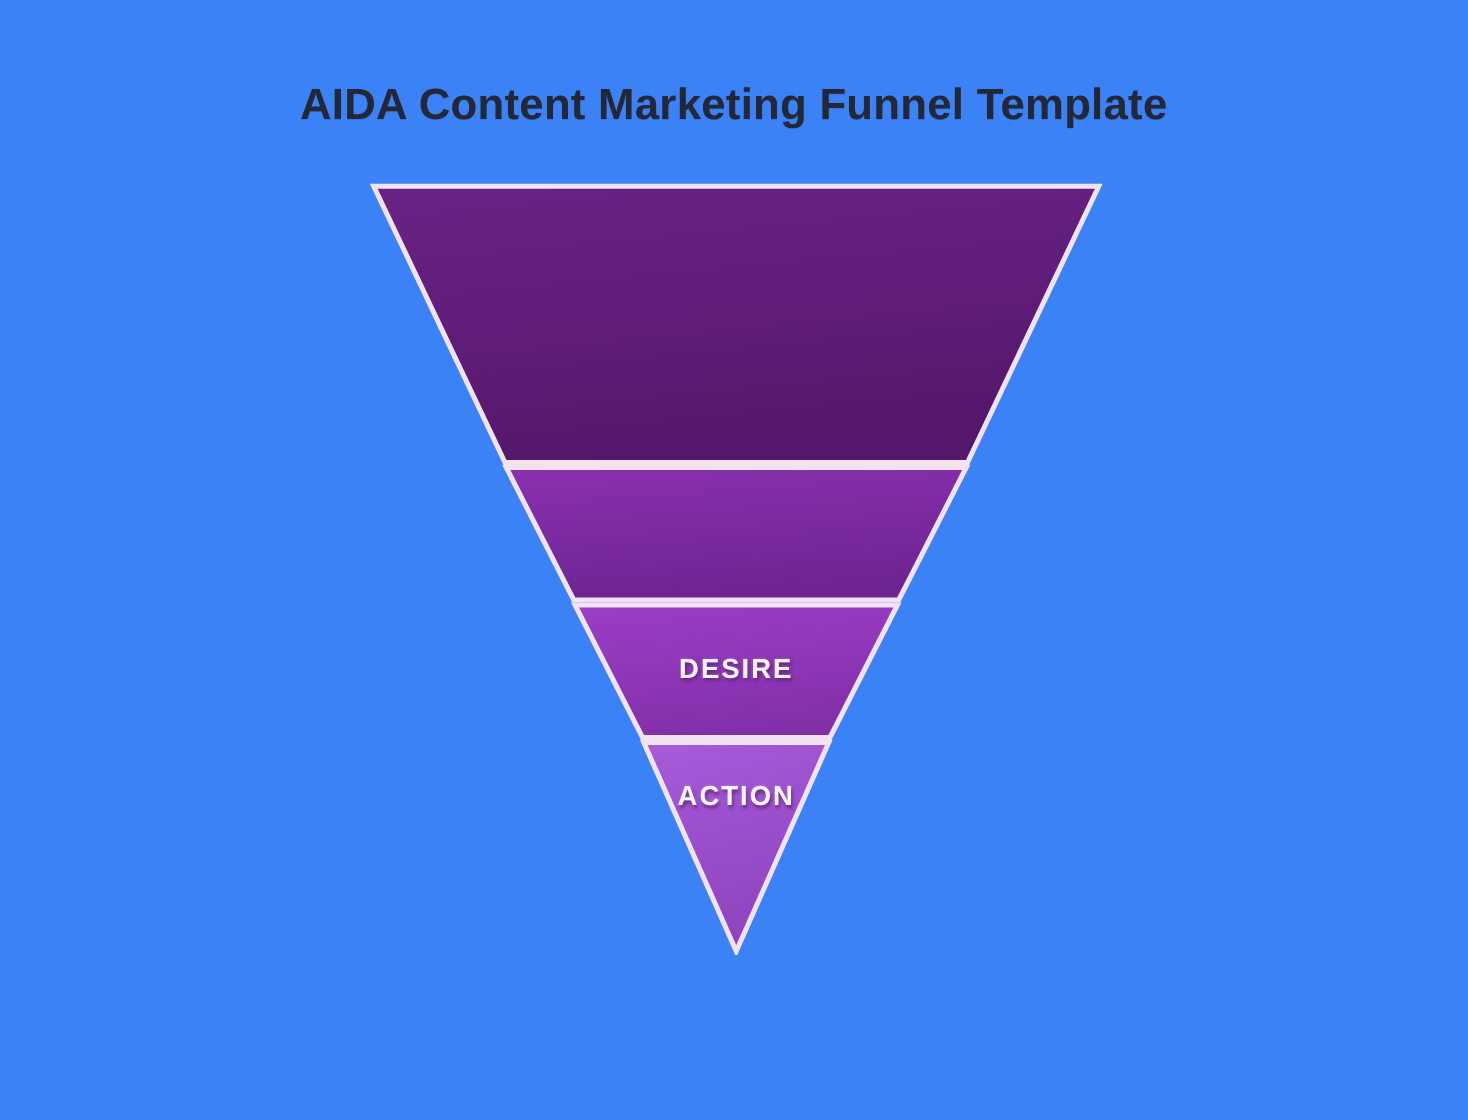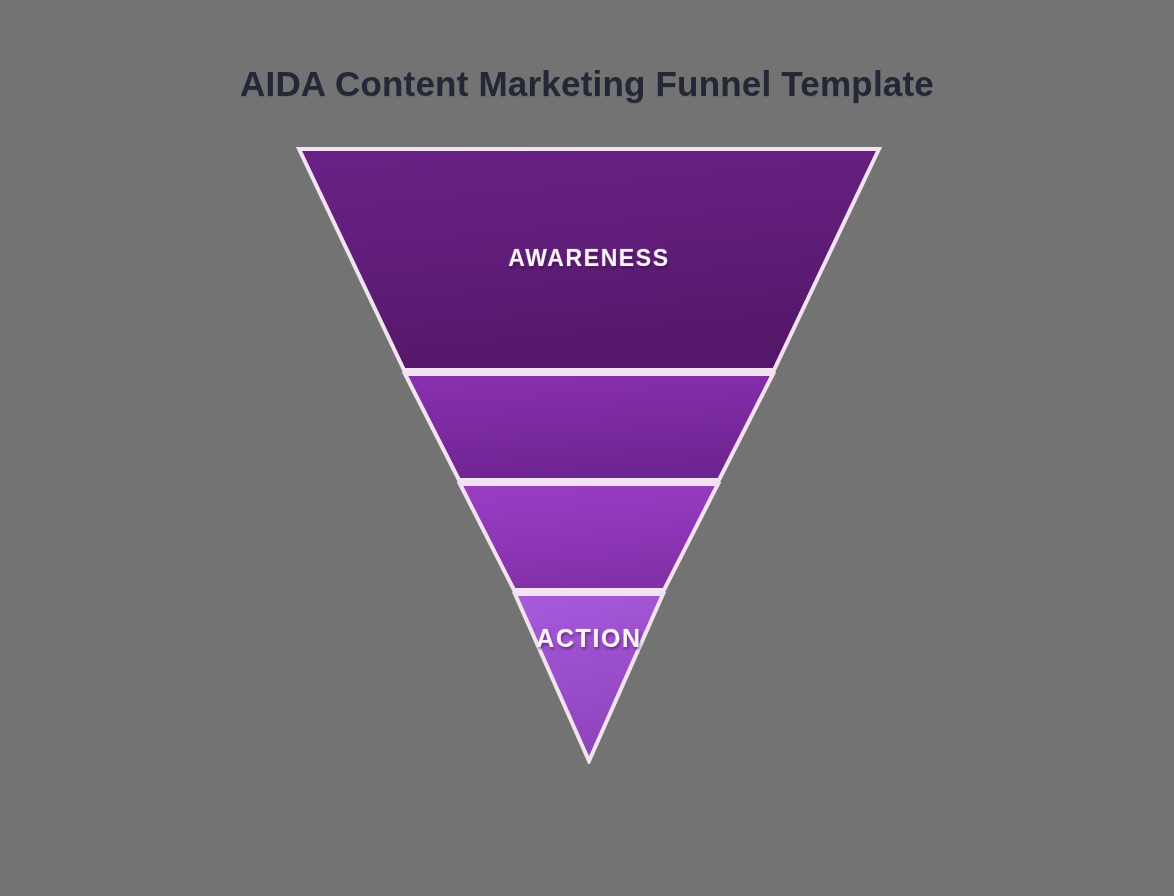--- a/index.html
+++ b/index.html
@@ -19,7 +19,7 @@
     position: relative;
     width: 1174px;
     height: 896px;
-    background: #737373;
+    background: #3b82f6;
   }
 
   

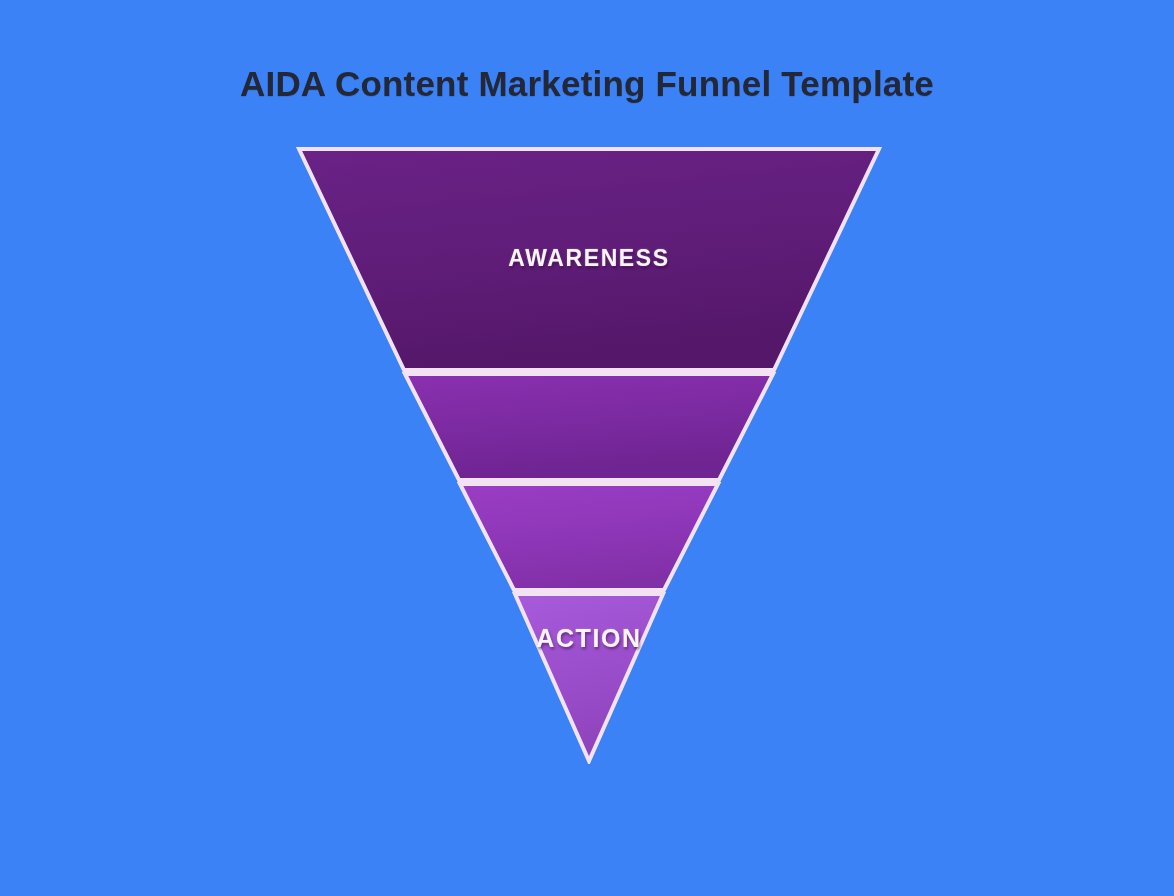--- a/index.html
+++ b/index.html
@@ -117,7 +117,6 @@
       <polygon points="219,448 367,448 293,615" fill="url(#gradAction)" stroke="#f3e2f2" stroke-width="4" stroke-linejoin="miter"></polygon>
     </svg>
 
-    <div class="funnel-label" id="label-awareness">AWARENESS</div>
 
 
 

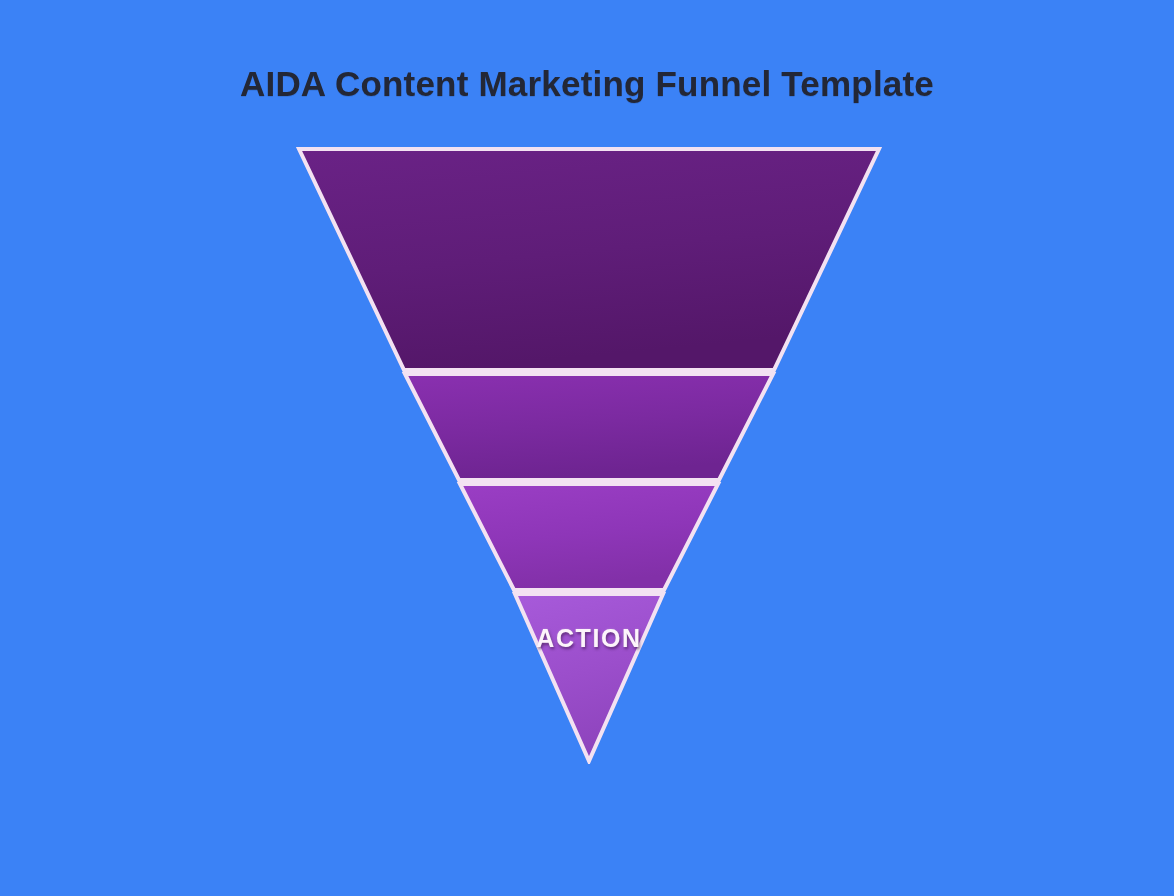--- a/index.html
+++ b/index.html
@@ -119,6 +119,7 @@
 
 
 
+    <div class="funnel-label" id="label-desire">DESIRE</div>
 
     <div class="funnel-label" id="label-action">ACTION</div>
 

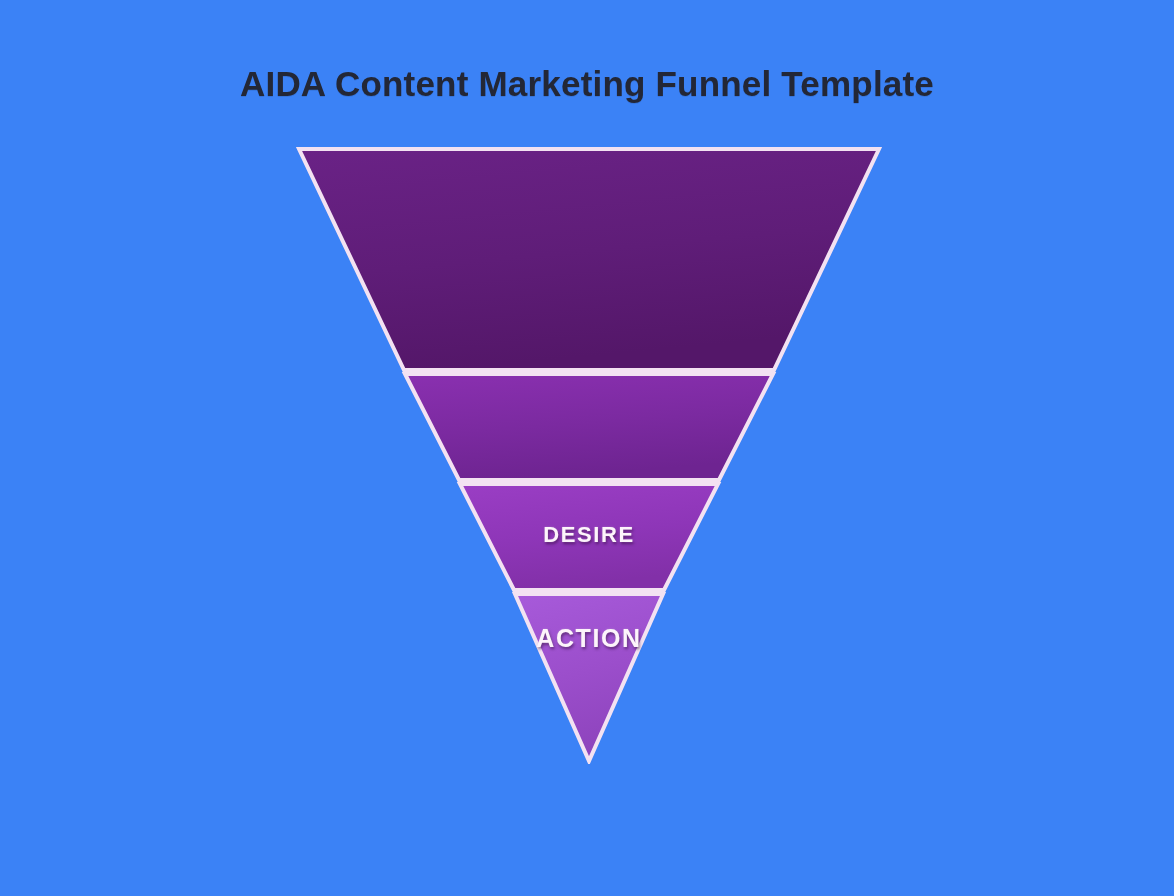--- a/index.html
+++ b/index.html
@@ -73,7 +73,7 @@
   #label-awareness { top: 99px;  font-size: 23px; }
   #label-interest  { top: 268px; font-size: 23px; }
   #label-desire    { top: 376px; font-size: 22px; }
-  #label-action    { top: 478px; font-size: 25px; }
+  #label-action    { top: 478px; font-size: 22px; }
 </style>
 </head>
 <body>

